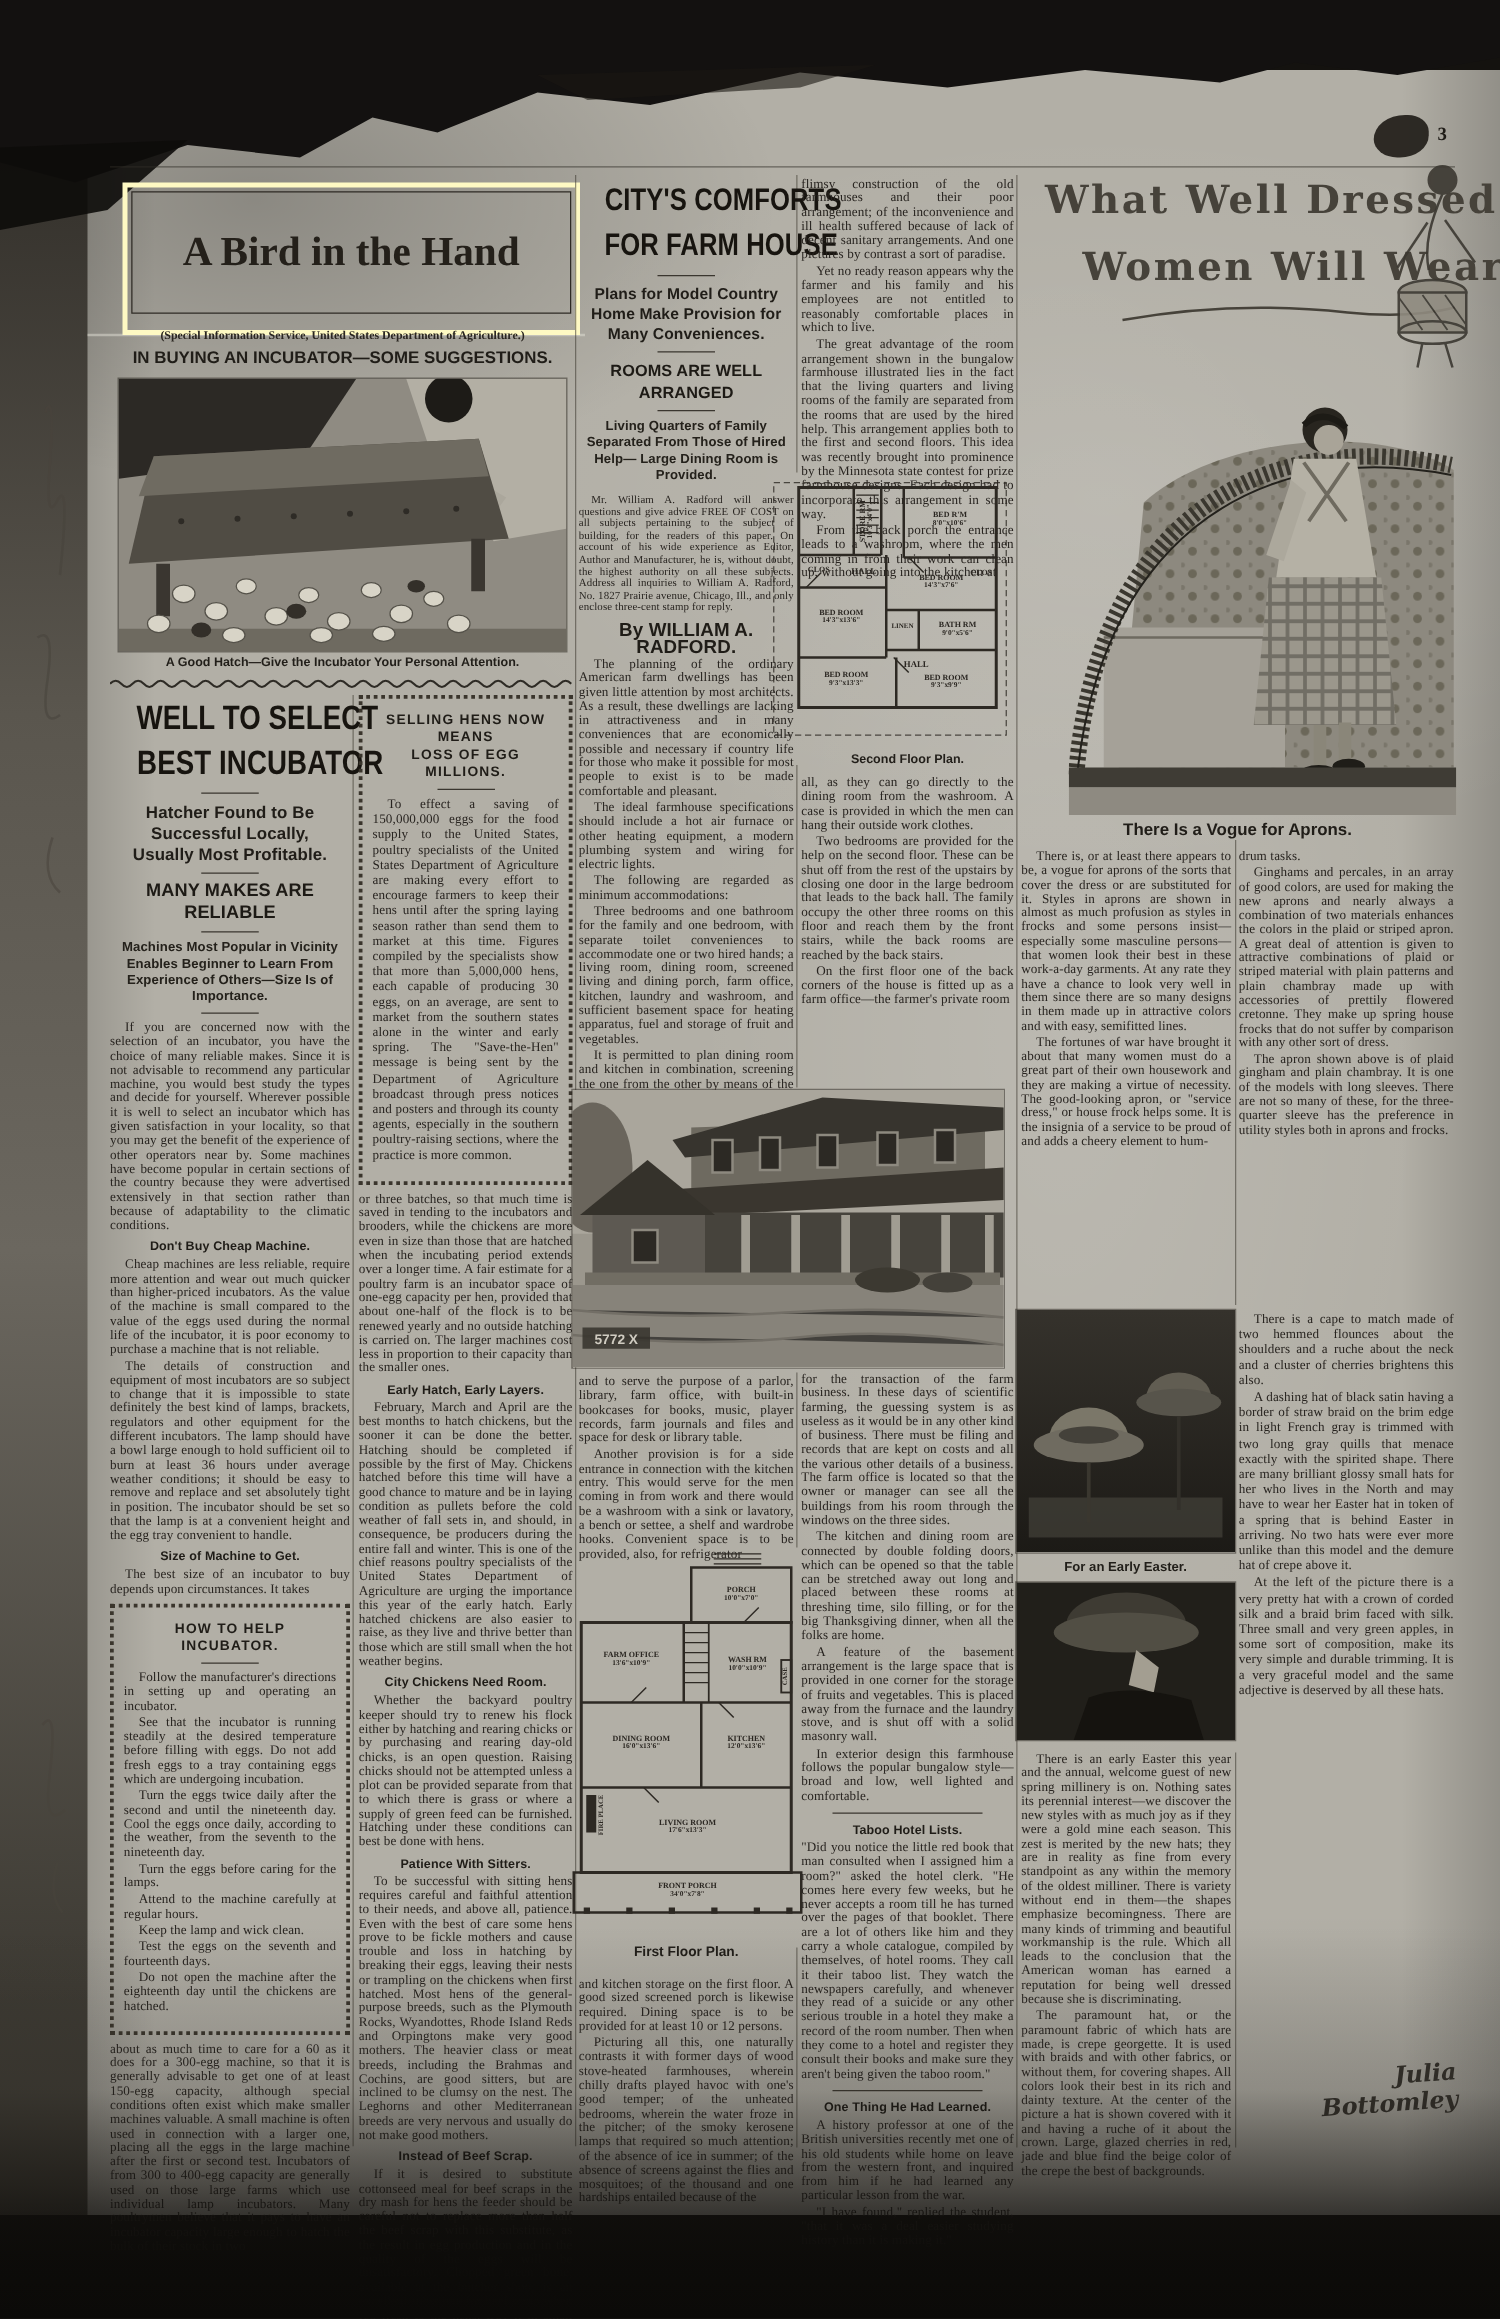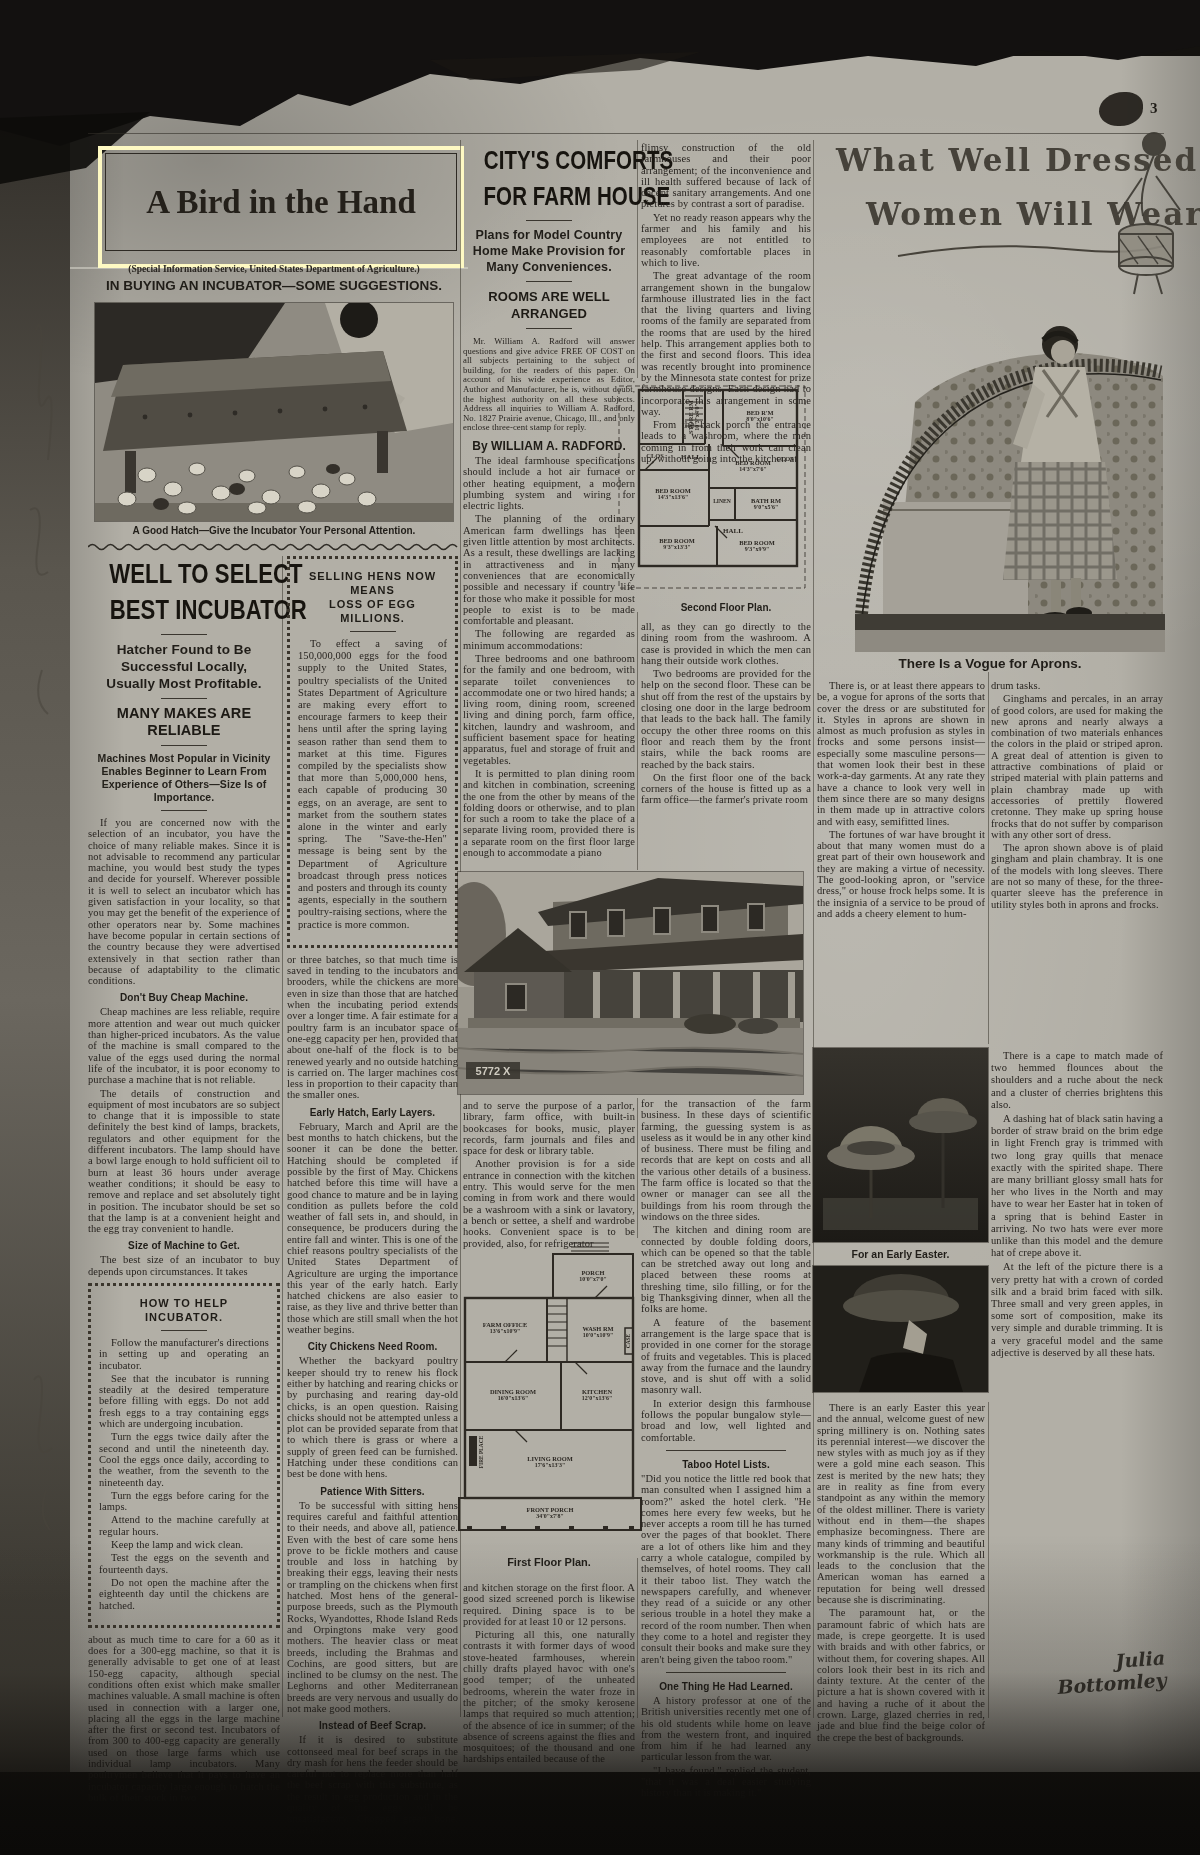--- a/index.html
+++ b/index.html
@@ -188,6 +188,7 @@
     <div class="mini-rule"></div>
     <div class="deckcaps" style="font-size:13px;">ROOMS ARE WELL ARRANGED</div>
     <div class="mini-rule"></div>
+    <div class="decksmall" style="padding:0 4px;">Living Quarters of Family Separated From Those of Hired Help— Large Dining Room is Provided.</div>
     <p style="font-size:8.7px;line-height:9.6px;margin-top:8px;text-indent:10px;">Mr. William A. Radford will answer questions and give advice FREE OF COST on all subjects pertaining to the subject of building, for the readers of this paper. On account of his wide experience as Editor, Author and Manufacturer, he is, without doubt, the highest authority on all these subjects. Address all inquiries to William A. Radford, No. 1827 Prairie avenue, Chicago, Ill., and only enclose three-cent stamp for reply.</p>
     <div class="subhead" style="font-size:12px;margin-top:7px;">By WILLIAM A. RADFORD.</div>
     <p>The ideal farmhouse specifications should include a hot air furnace or other heating equipment, a modern plumbing system and wiring for electric lights.</p>

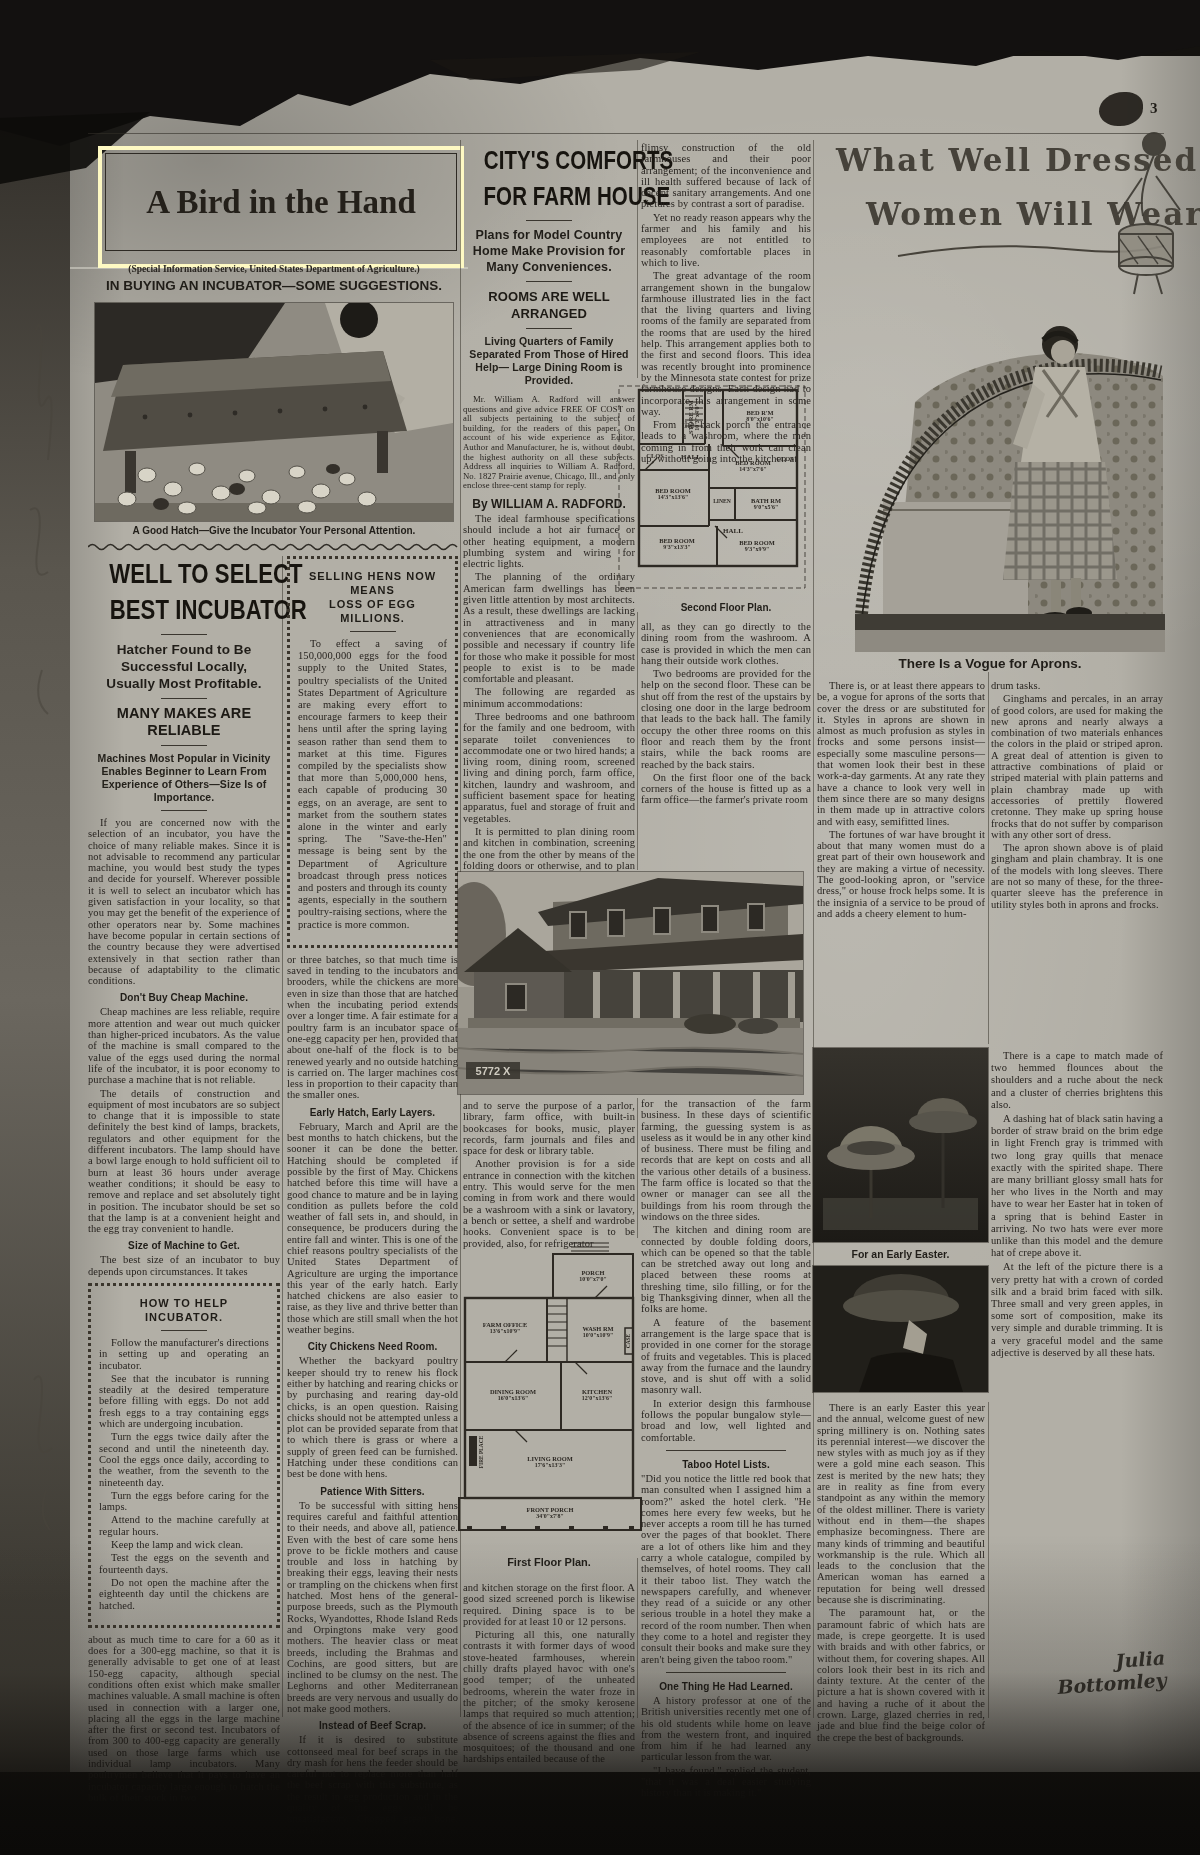--- a/index.html
+++ b/index.html
@@ -190,7 +190,7 @@
     <div class="mini-rule"></div>
     <div class="decksmall" style="padding:0 4px;">Living Quarters of Family Separated From Those of Hired Help— Large Dining Room is Provided.</div>
     <p style="font-size:8.7px;line-height:9.6px;margin-top:8px;text-indent:10px;">Mr. William A. Radford will answer questions and give advice FREE OF COST on all subjects pertaining to the subject of building, for the readers of this paper. On account of his wide experience as Editor, Author and Manufacturer, he is, without doubt, the highest authority on all these subjects. Address all inquiries to William A. Radford, No. 1827 Prairie avenue, Chicago, Ill., and only enclose three-cent stamp for reply.</p>
-    <div class="subhead" style="font-size:12px;margin-top:7px;">By WILLIAM A. RADFORD.</div>
+    <div class="subhead" style="font-size:15px;margin-top:7px;">By WILLIAM A. RADFORD.</div>
     <p>The ideal farmhouse specifications should include a hot air furnace or other heating equipment, a modern plumbing system and wiring for electric lights.</p>
     <p>The planning of the ordinary American farm dwellings has been given little attention by most architects. As a result, these dwellings are lacking in attractiveness and in many conveniences that are economically possible and necessary if country life for those who make it possible for most people to exist is to be made comfortable and pleasant.</p>
     <p>The following are regarded as minimum accommodations:</p>

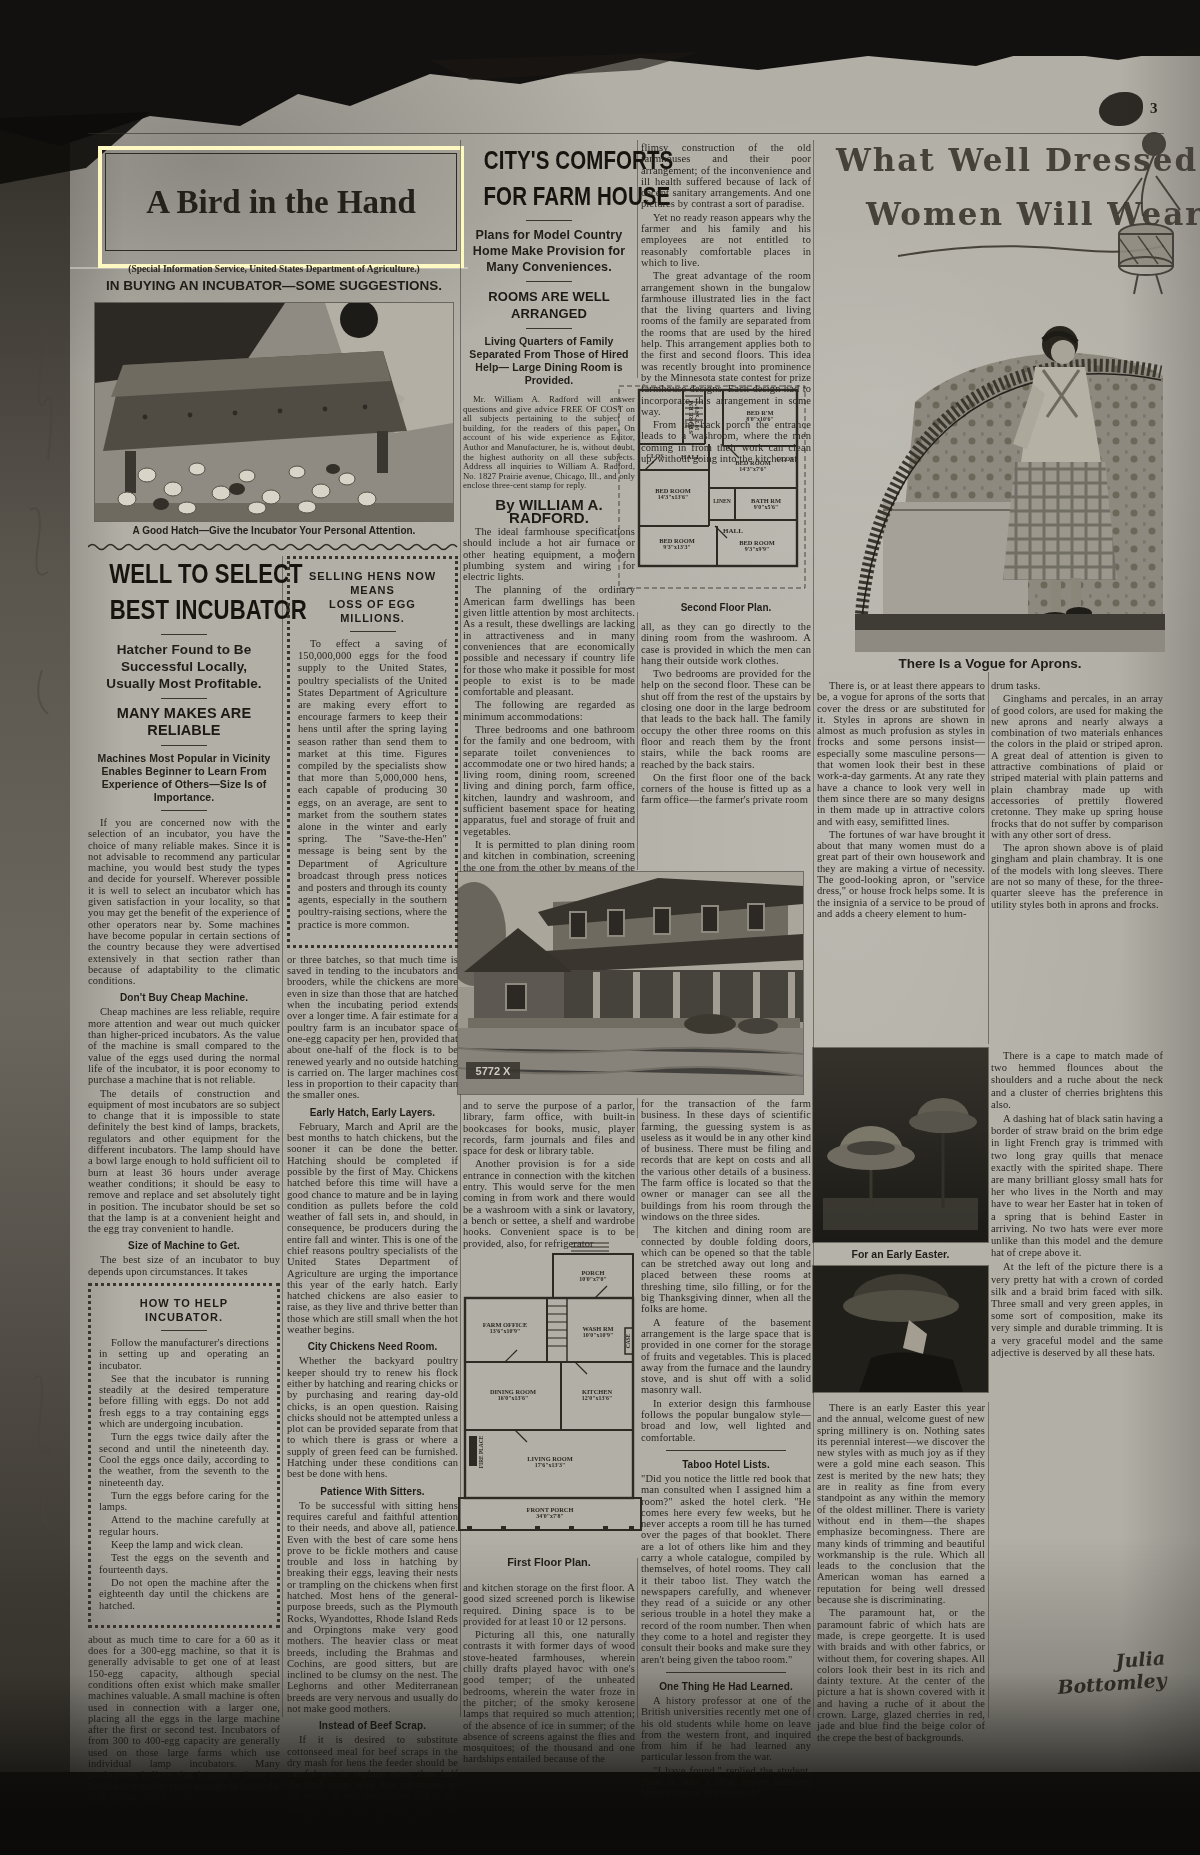--- a/index.html
+++ b/index.html
@@ -191,8 +191,8 @@
     <div class="decksmall" style="padding:0 4px;">Living Quarters of Family Separated From Those of Hired Help— Large Dining Room is Provided.</div>
     <p style="font-size:8.7px;line-height:9.6px;margin-top:8px;text-indent:10px;">Mr. William A. Radford will answer questions and give advice FREE OF COST on all subjects pertaining to the subject of building, for the readers of this paper. On account of his wide experience as Editor, Author and Manufacturer, he is, without doubt, the highest authority on all these subjects. Address all inquiries to William A. Radford, No. 1827 Prairie avenue, Chicago, Ill., and only enclose three-cent stamp for reply.</p>
     <div class="subhead" style="font-size:15px;margin-top:7px;">By WILLIAM A. RADFORD.</div>
+    <p>The planning of the ordinary American farm dwellings has been given little attention by most architects. As a result, these dwellings are lacking in attractiveness and in many conveniences that are economically possible and necessary if country life for those who make it possible for most people to exist is to be made comfortable and pleasant.</p>
     <p>The ideal farmhouse specifications should include a hot air furnace or other heating equipment, a modern plumbing system and wiring for electric lights.</p>
-    <p>The planning of the ordinary American farm dwellings has been given little attention by most architects. As a result, these dwellings are lacking in attractiveness and in many conveniences that are economically possible and necessary if country life for those who make it possible for most people to exist is to be made comfortable and pleasant.</p>
     <p>The following are regarded as minimum accommodations:</p>
     <p>Three bedrooms and one bathroom for the family and one bedroom, with separate toilet conveniences to accommodate one or two hired hands; a living room, dining room, screened living and dining porch, farm office, kitchen, laundry and washroom, and sufficient basement space for heating apparatus, fuel and storage of fruit and vegetables.</p>
     <p>It is permitted to plan dining room and kitchen in combination, screening the one from the other by means of the folding doors or otherwise, and to plan for such a room to take the place of a separate living room, provided there is a separate room on the first floor large enough to accommodate a piano</p>

